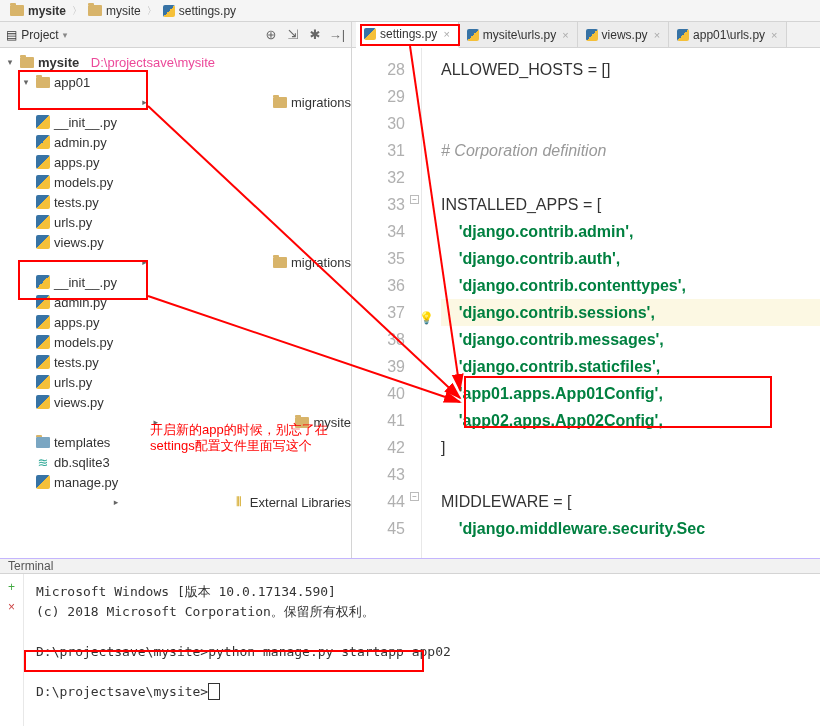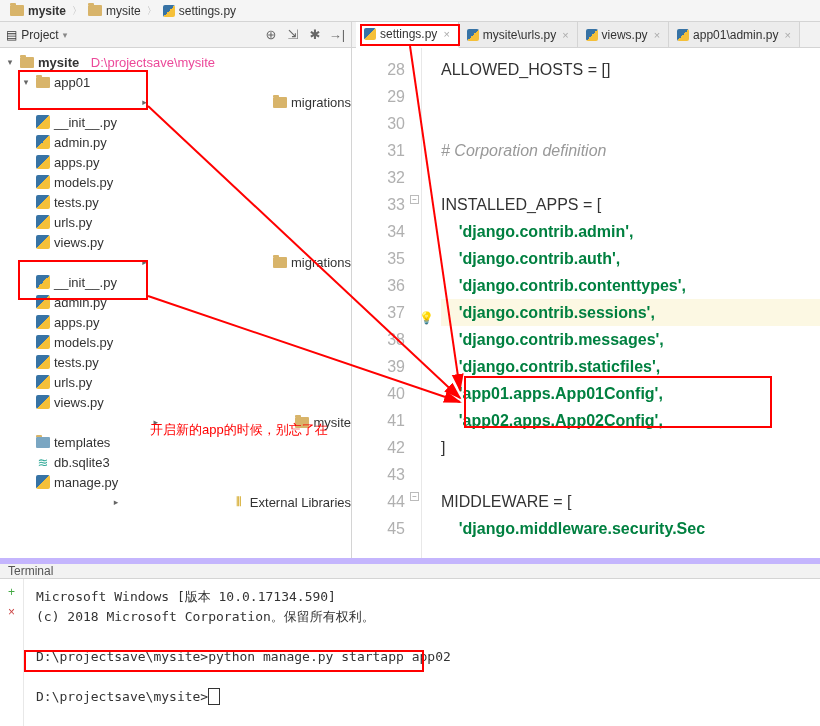--- a/index.html
+++ b/index.html
@@ -232,7 +232,7 @@
         </div>
       <div class="tab">
           <span class="py-icon"></span>
-          <span>app01\admin.py</span>
+          <span>app01\urls.py</span>
           <span class="close">×</span>
         </div>
     </div>

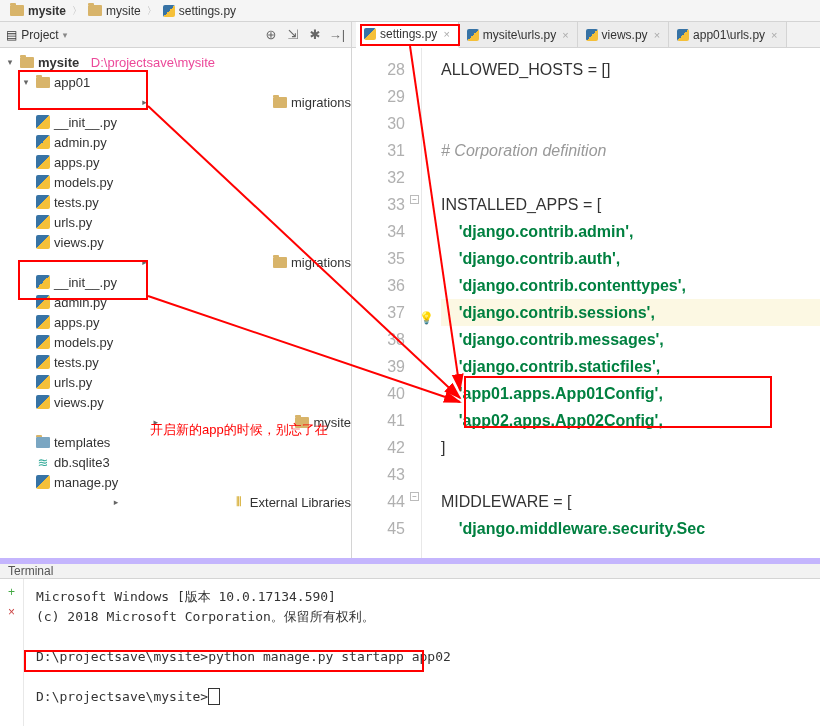--- a/index.html
+++ b/index.html
@@ -209,6 +209,7 @@
 
       <div class="red-annotation" style="left:150px; top:338px;margin-top:36px;">
         <div>开启新的app的时候，别忘了在</div>
+        <div>settings配置文件里面写这个</div>
       </div>
     </div>
   </div>

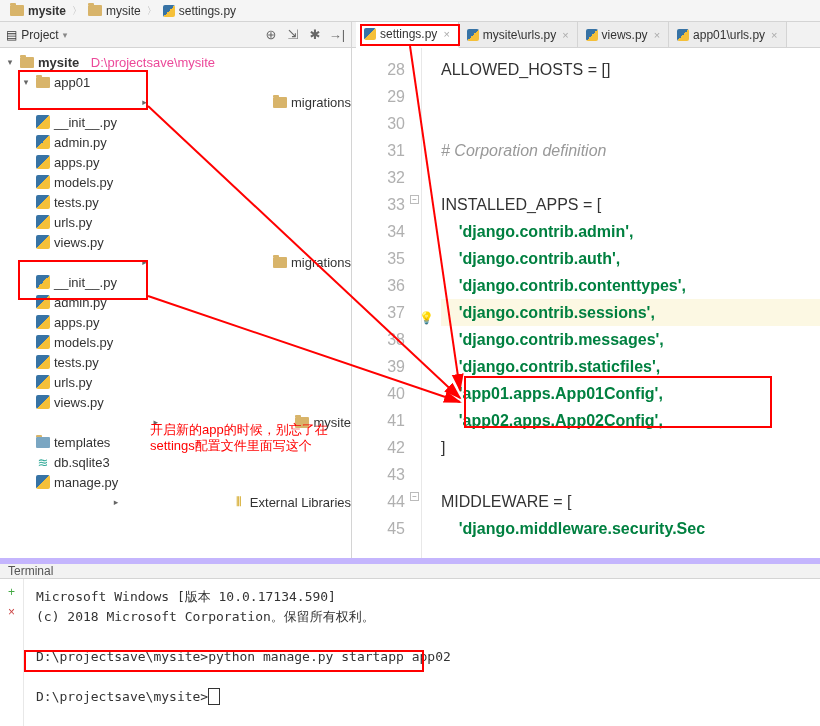--- a/index.html
+++ b/index.html
@@ -46,7 +46,7 @@
   .str { color: #008040; font-weight: bold; }
   .hl-line { background: #fcf8e3; display: inline-block; width: 100%; }
   
-  .terminal-pane { border-top: 6px solid #c4b5fd; height: 166px; display: flex; flex-direction: column; }
+  .terminal-pane { border-top: 1px solid #c4b5fd; height: 166px; display: flex; flex-direction: column; }
   .term-header { height: 22px; background: #f2f2f2; border-bottom: 1px solid #d4d4d4; padding: 0 8px; display: flex; align-items: center; font-size: 12px; color: #555; }
   .term-body { flex: 1; display: flex; }
   .term-side { width: 24px; border-right: 1px solid #e8e8e8; display: flex; flex-direction: column; align-items: center; padding-top: 6px; gap: 6px; }

